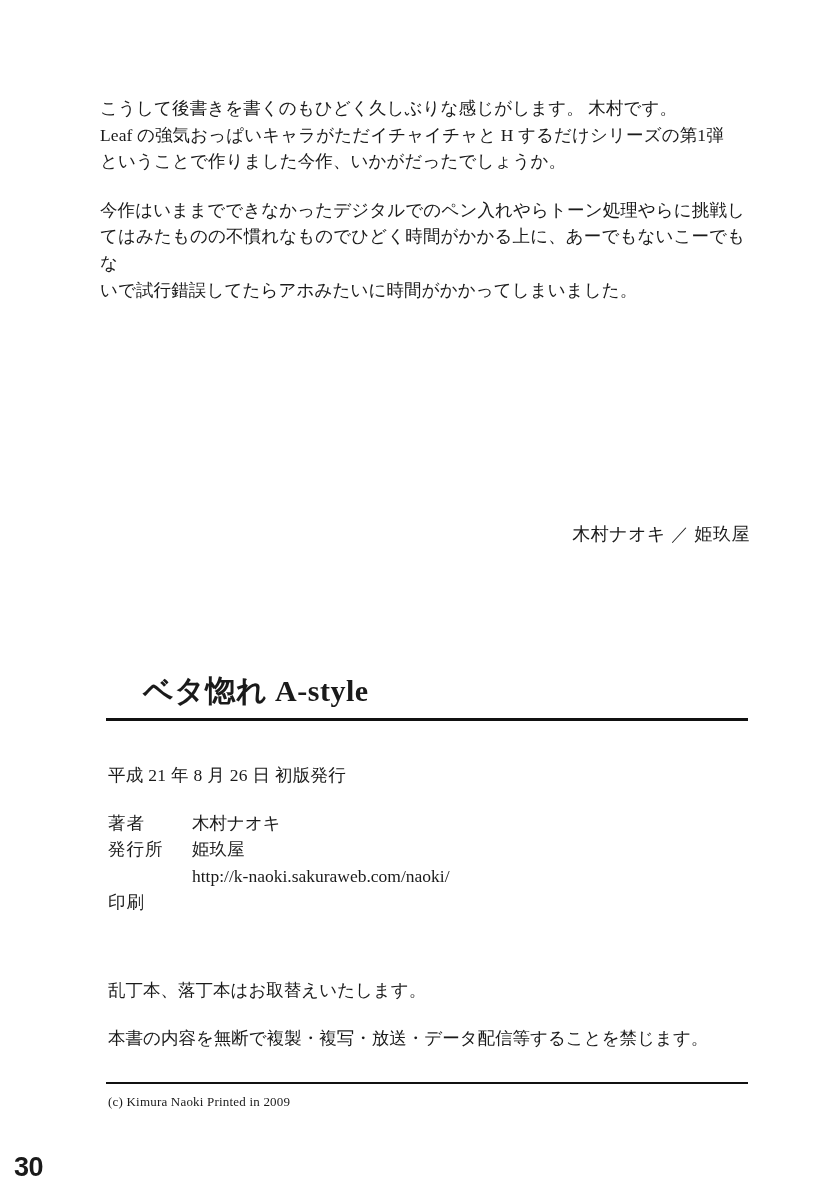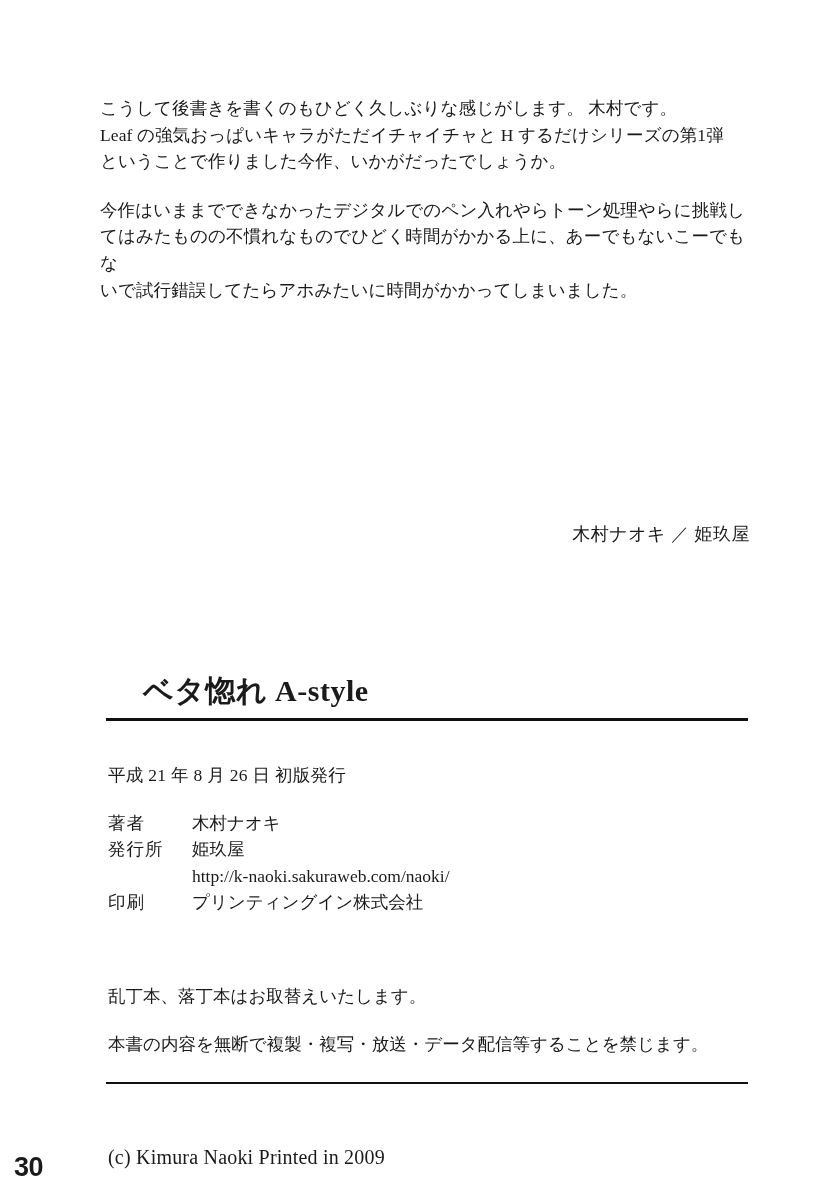--- a/index.html
+++ b/index.html
@@ -173,7 +173,6 @@
     <div class="credits-sub">http://k-naoki.sakuraweb.com/naoki/</div>
     <div class="credits-row">
       <div class="credits-label">印刷</div>
-      <div class="credits-value">プリンティングイン株式会社</div>
     </div>
   </div>
 

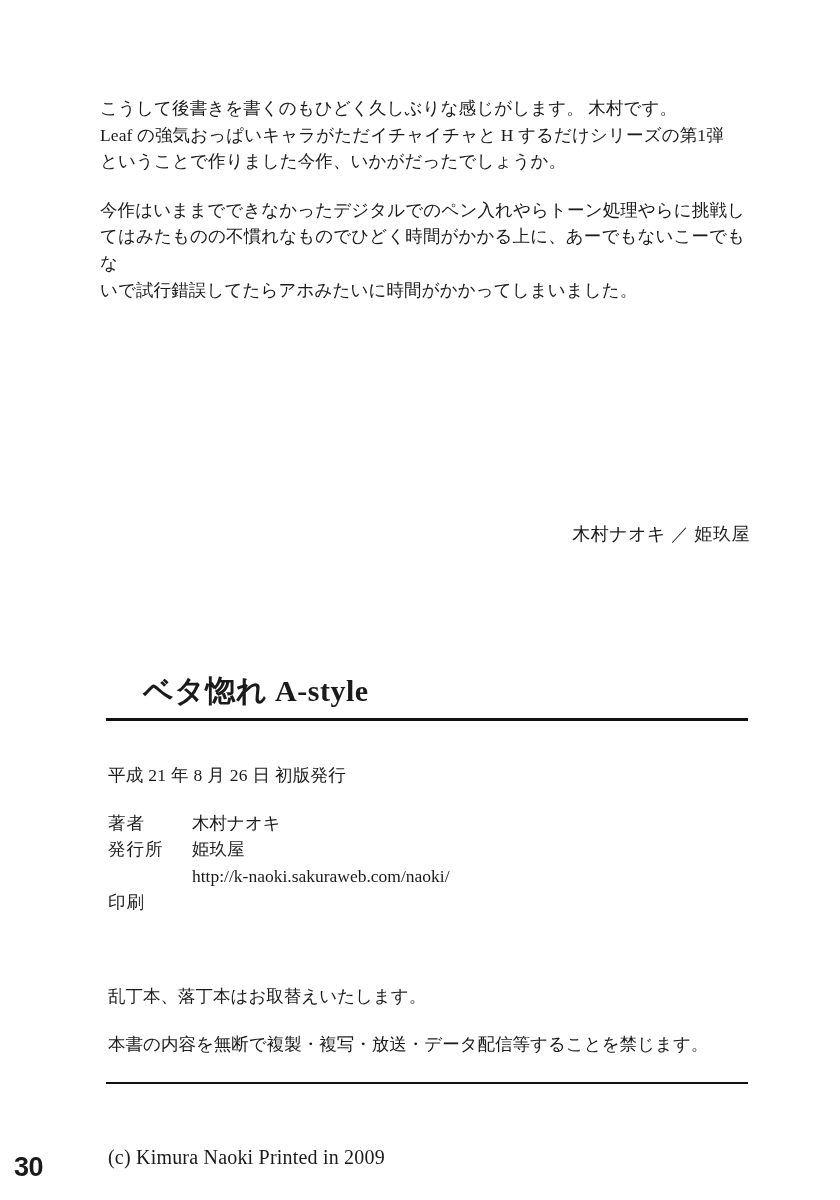--- a/index.html
+++ b/index.html
@@ -120,7 +120,7 @@
     line-height: 1.5;
   }
   .notices p {
-    margin: 12px 0 22px 0;
+    margin: 6px 0 22px 0;
   }
   .notices p:last-child {
     margin-bottom: 0;

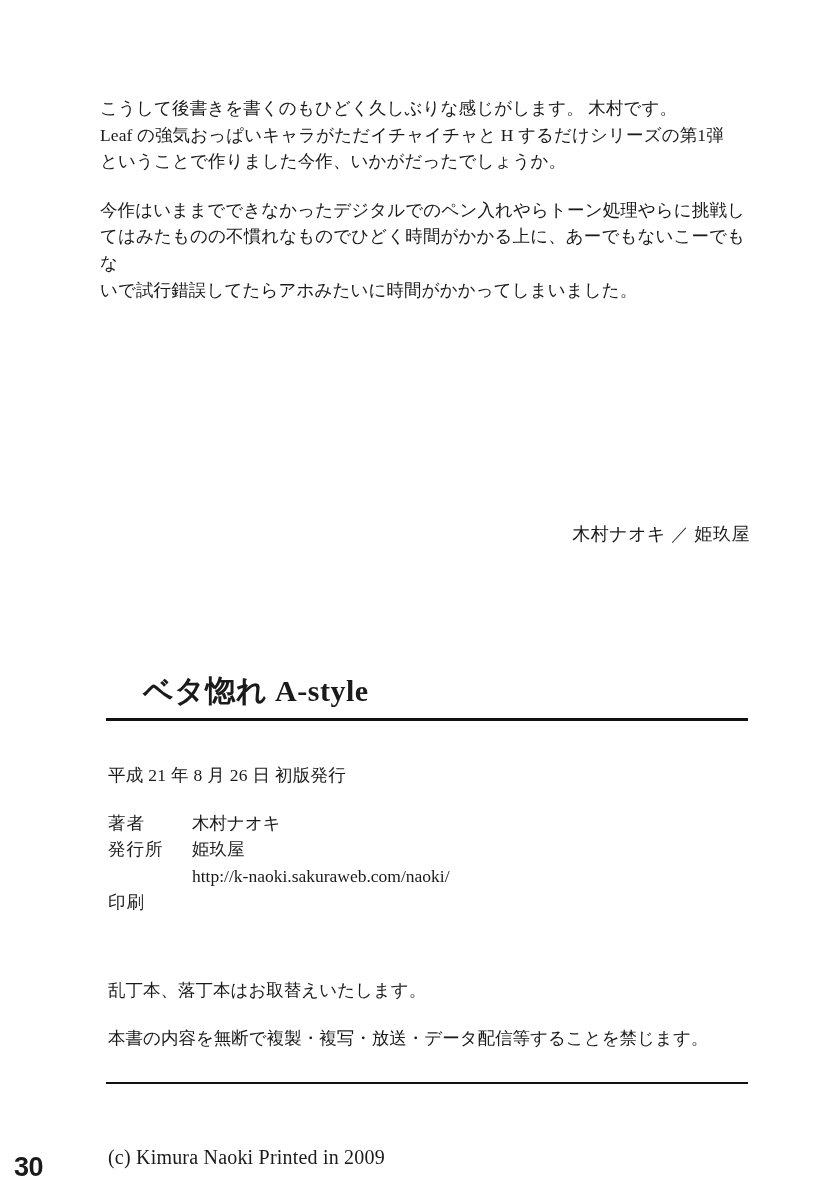--- a/index.html
+++ b/index.html
@@ -129,8 +129,8 @@
   .copyright {
     position: absolute;
     left: 108px;
-    top: 1146px;
-    font-size: 20px;
+    top: 1094px;
+    font-size: 13px;
     letter-spacing: 0.2px;
   }
 

